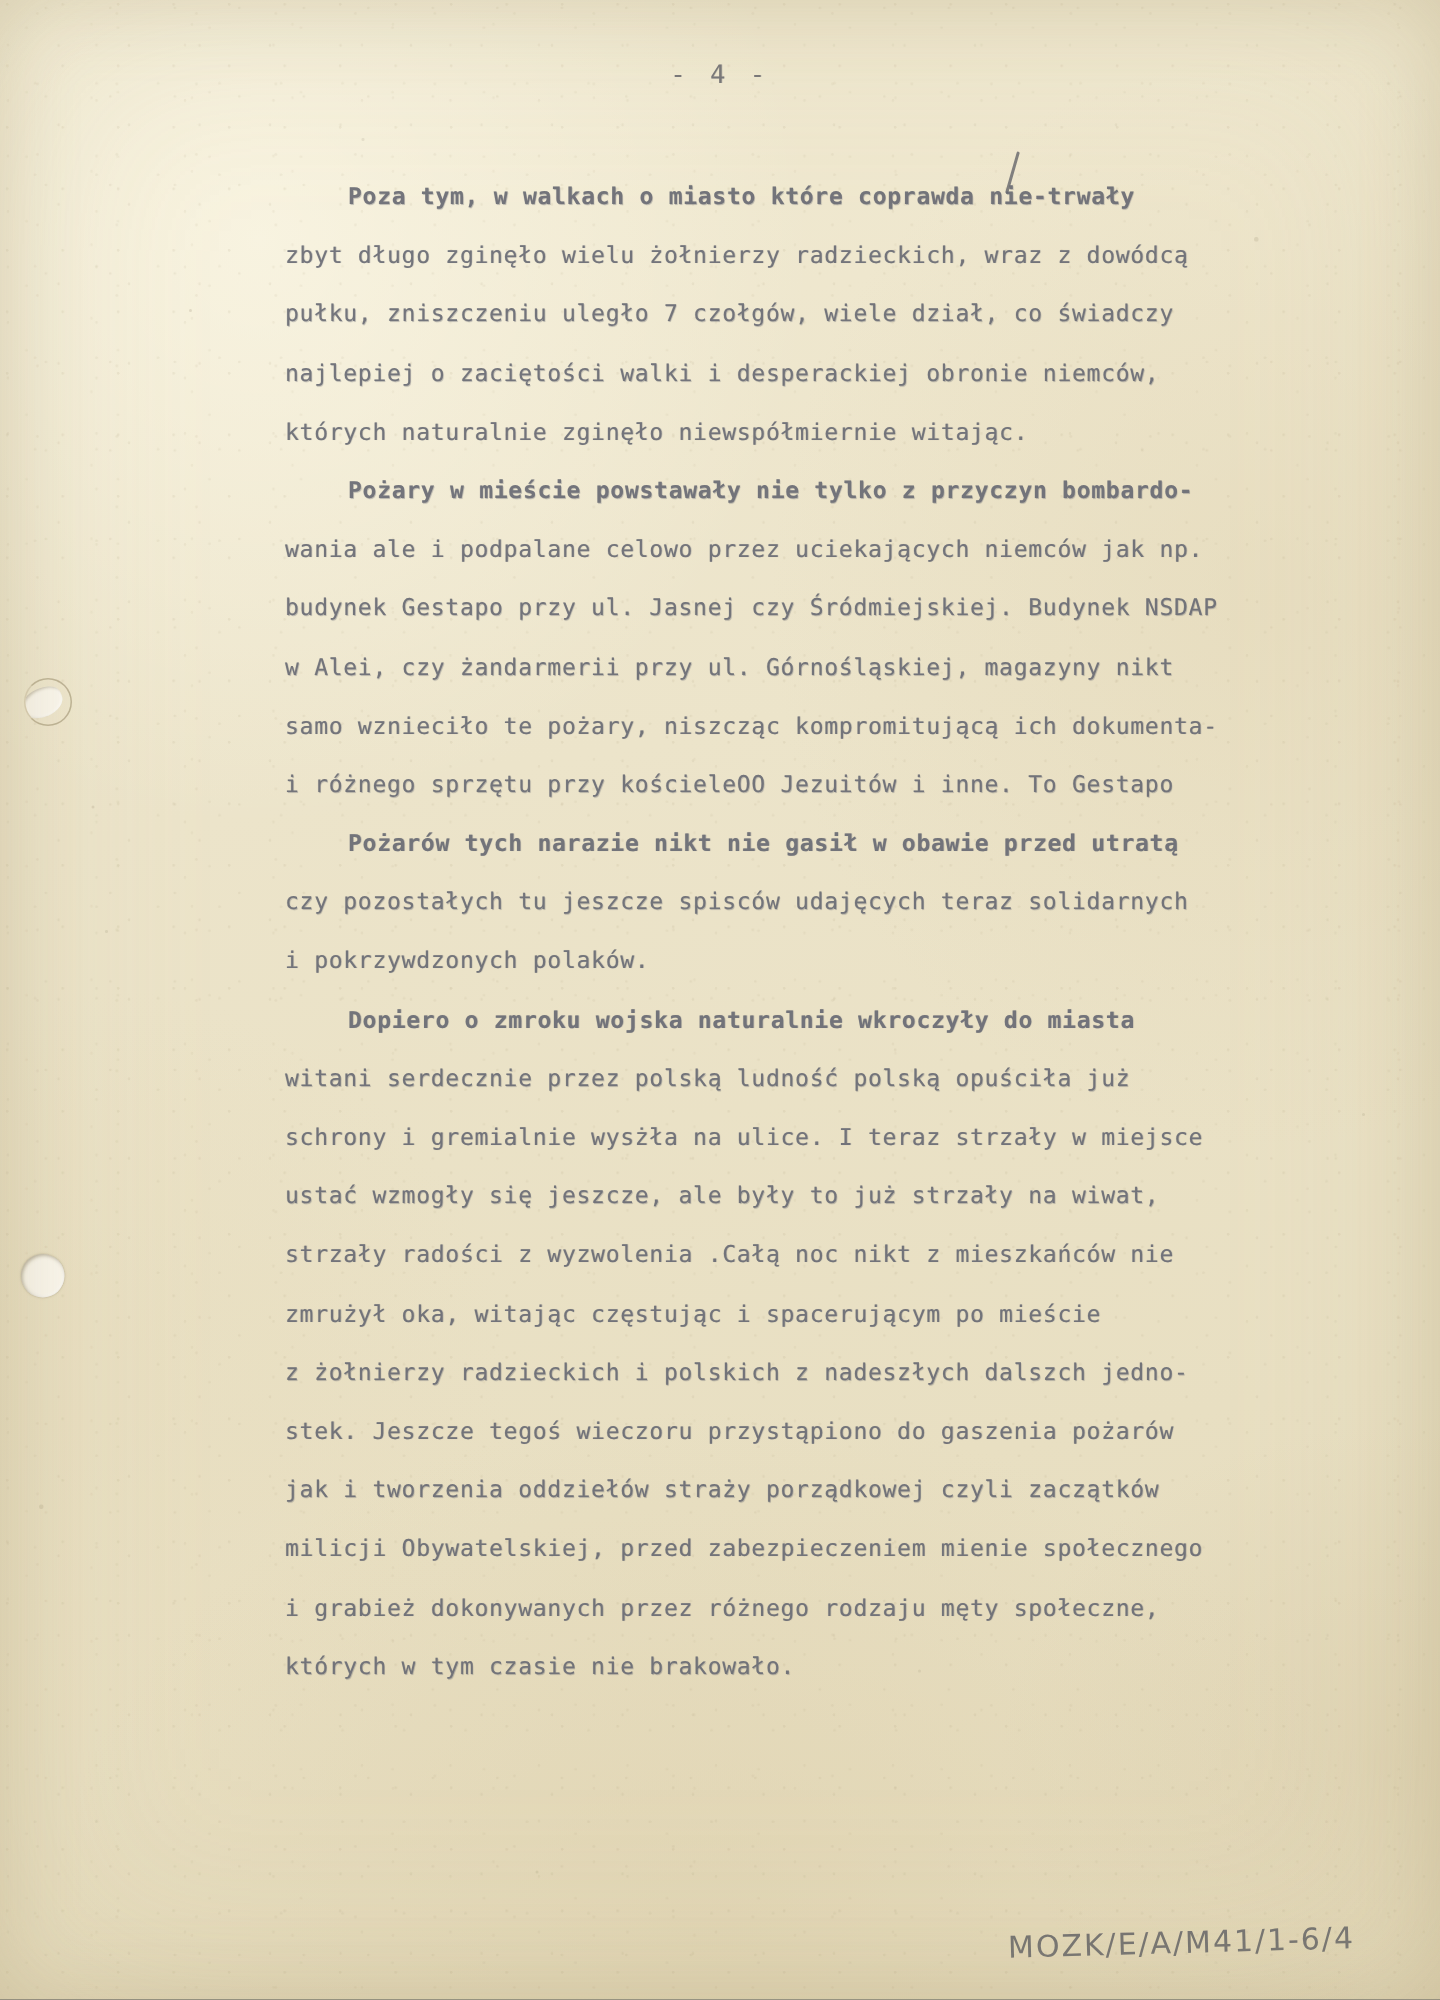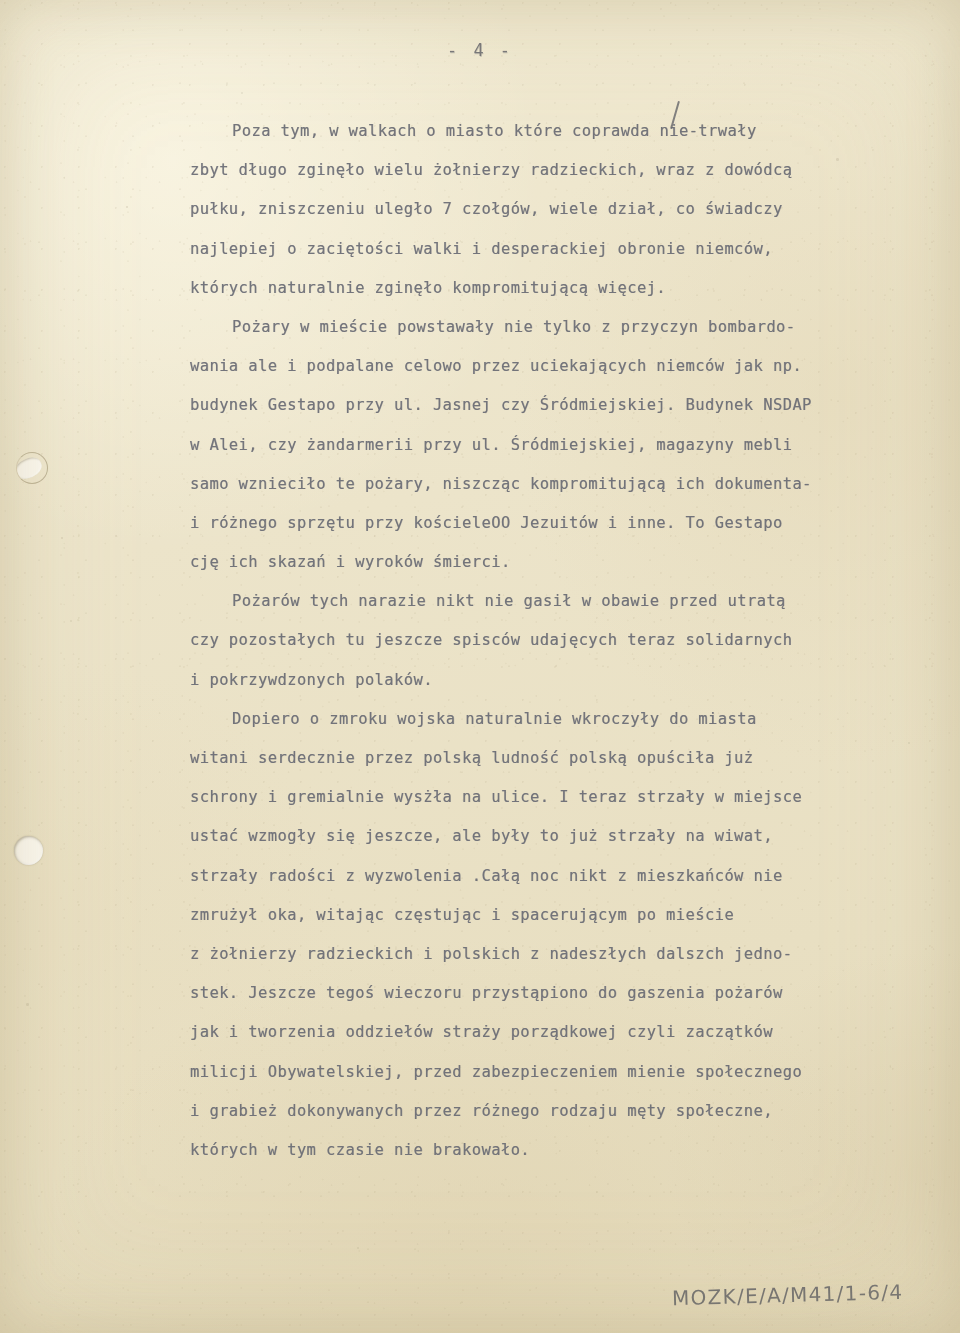--- a/index.html
+++ b/index.html
@@ -133,7 +133,7 @@
       0.45px 0.35px 0.5px rgba(96,98,110,0.42),
       -0.3px 0.25px 0.4px rgba(120,122,132,0.22);
   }
-  .line.indent { text-indent: 42px; }
+  .line.indent { text-indent: 42px; font-weight: bold; }
 
   
   #pen-slash {

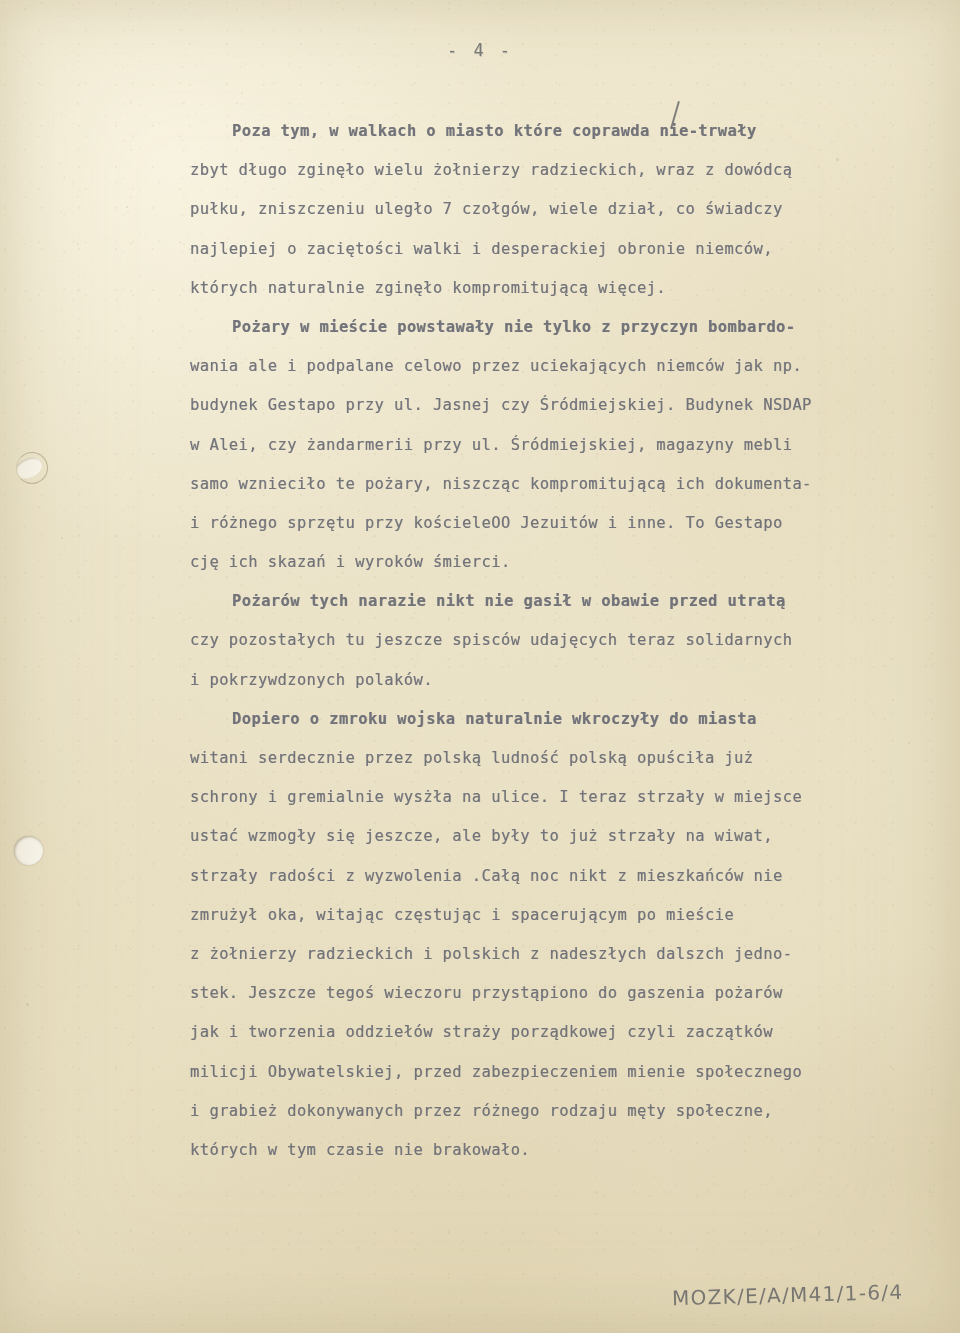--- a/index.html
+++ b/index.html
@@ -200,7 +200,7 @@
         <div class="line">zbyt długo zginęło wielu żołnierzy radzieckich, wraz z dowódcą</div>
         <div class="line">pułku, zniszczeniu uległo 7 czołgów, wiele dział, co świadczy</div>
         <div class="line">najlepiej o zaciętości walki i desperackiej obronie niemców,</div>
-        <div class="line">których naturalnie zginęło kompromitującą więcej.</div>
+        <div class="line">których naturalnie zginęło niewspółmiernie witając.</div>
       </div>
 
       <div class="para">

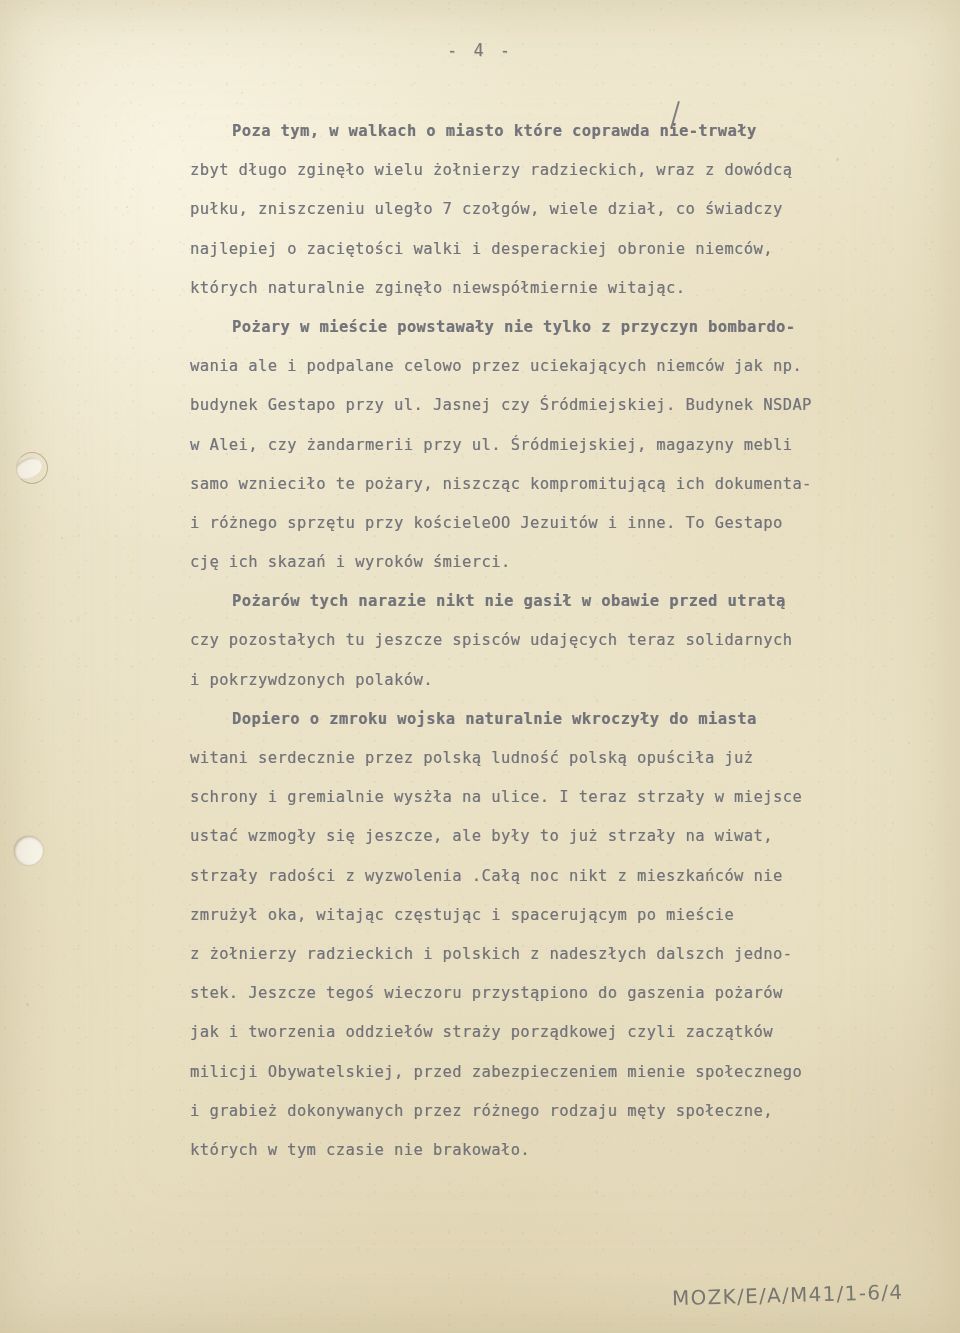--- a/index.html
+++ b/index.html
@@ -207,7 +207,7 @@
         <div class="line indent">Pożary w mieście powstawały nie tylko z przyczyn bombardo-</div>
         <div class="line">wania ale i podpalane celowo przez uciekających niemców jak np.</div>
         <div class="line">budynek Gestapo przy ul. Jasnej czy Śródmiejskiej. Budynek NSDAP</div>
-        <div class="line">w Alei, czy żandarmerii przy ul. Śródmiejskiej, magazyny mebli</div>
+        <div class="line">w Alei, czy żandarmerii przy ul. Górnośląskiej, magazyny nikt</div>
         <div class="line">samo wznieciło te pożary, niszcząc kompromitującą ich dokumenta-</div>
         <div class="line">i różnego sprzętu przy kościeleOO Jezuitów i inne. To Gestapo</div>
         <div class="line">cję ich skazań i wyroków śmierci.</div>

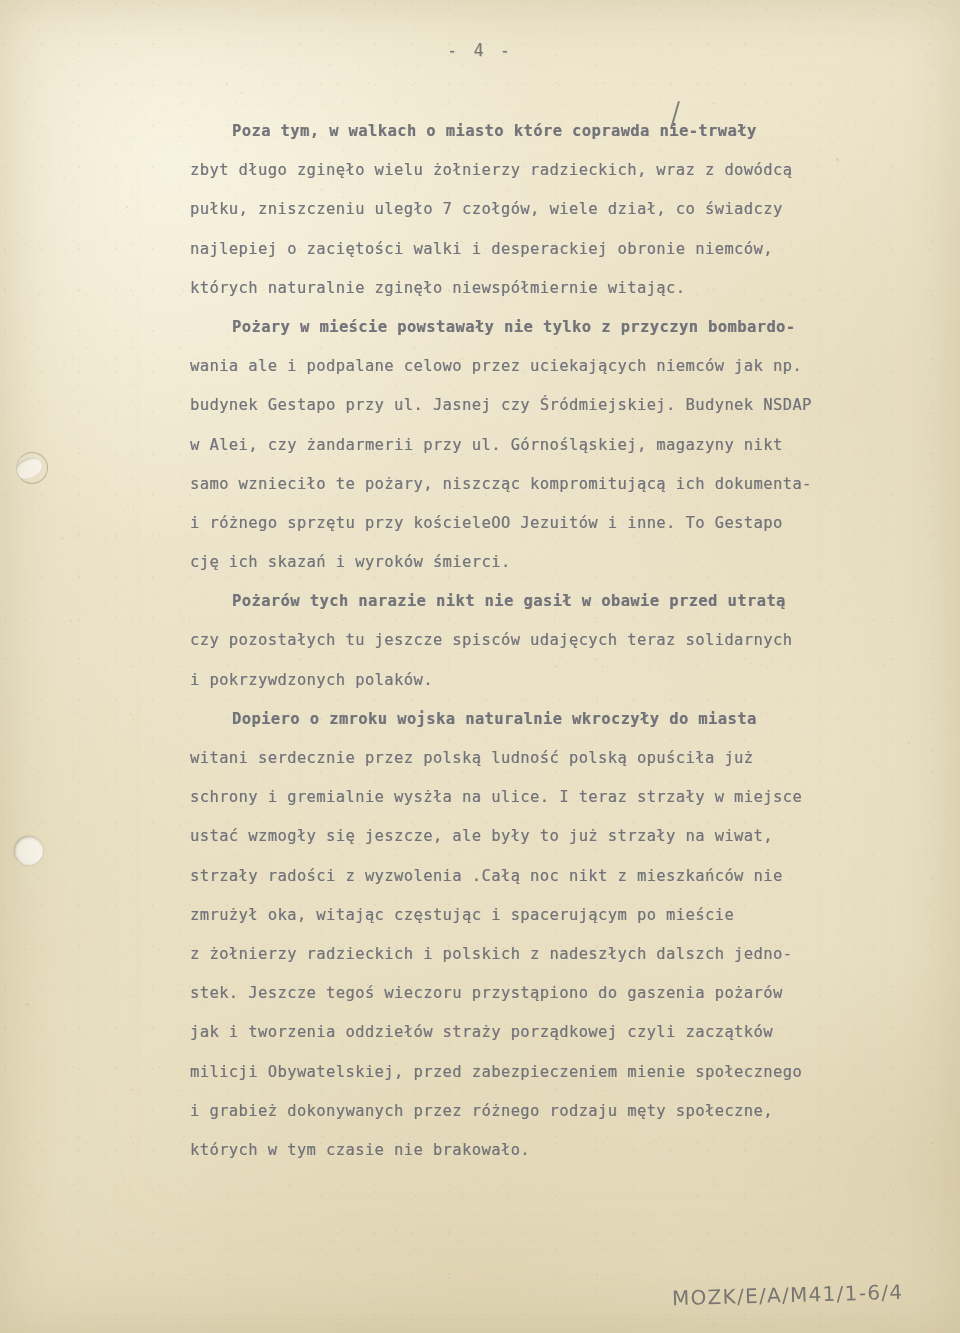--- a/index.html
+++ b/index.html
@@ -210,7 +210,6 @@
         <div class="line">w Alei, czy żandarmerii przy ul. Górnośląskiej, magazyny nikt</div>
         <div class="line">samo wznieciło te pożary, niszcząc kompromitującą ich dokumenta-</div>
         <div class="line">i różnego sprzętu przy kościeleOO Jezuitów i inne. To Gestapo</div>
-        <div class="line">cję ich skazań i wyroków śmierci.</div>
       </div>
 
       <div class="para">

